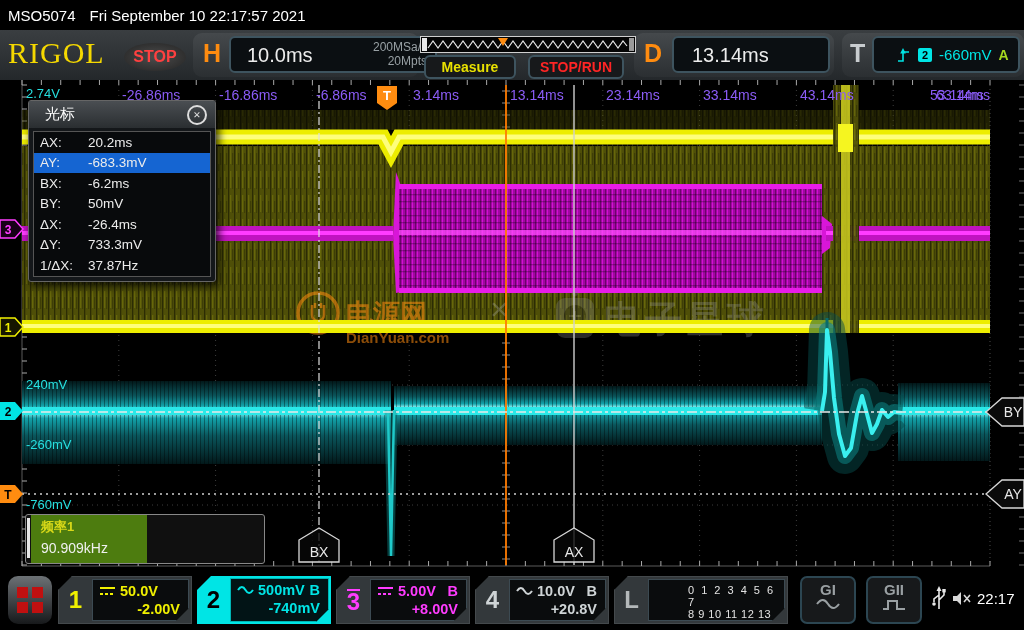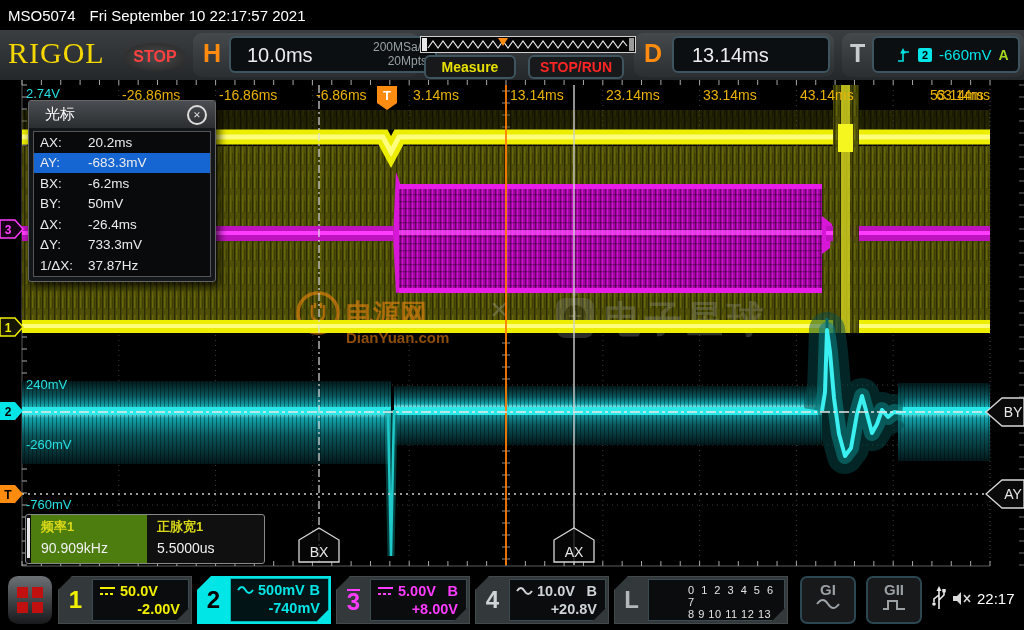--- a/index.html
+++ b/index.html
@@ -28,7 +28,7 @@
   .trigbadge2{width:14px;height:14px;background:#00e5e5;color:#000;font-size:11px;font-weight:bold;
               border-radius:2px;display:flex;align-items:center;justify-content:center;}
   
-  .tlabel{top:87px;color:#eab308;font-size:14px;z-index:3;text-align:right;}
+  .tlabel{top:87px;color:#8b5cf6;font-size:14px;z-index:3;text-align:right;}
   .vlabel{left:26px;color:#27e0e0;font-size:13px;z-index:2;}
   
   .cpanel{left:28px;top:100px;width:186px;height:180px;background:#14171a;border:1px solid #666;

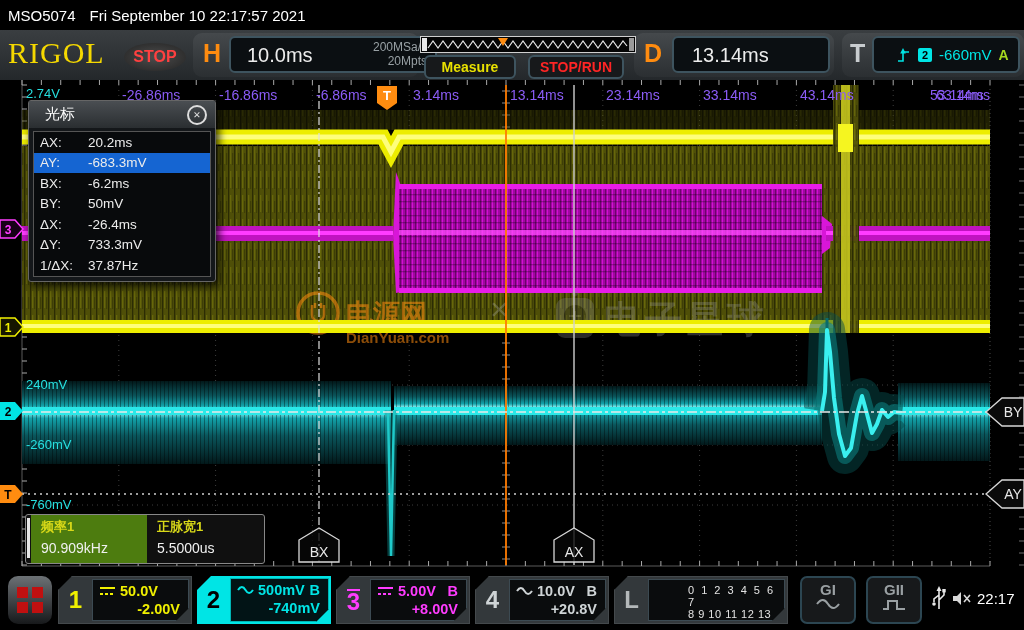--- a/index.html
+++ b/index.html
@@ -638,10 +638,6 @@
       <div class="measlabel">频率1</div>
       <div class="measval">90.909kHz</div>
     </div>
-    <div class="meascell">
-      <div class="measlabel">正脉宽1</div>
-      <div class="measval">5.5000us</div>
-    </div>
   </div>
 
   <div class="abs bottombar">

